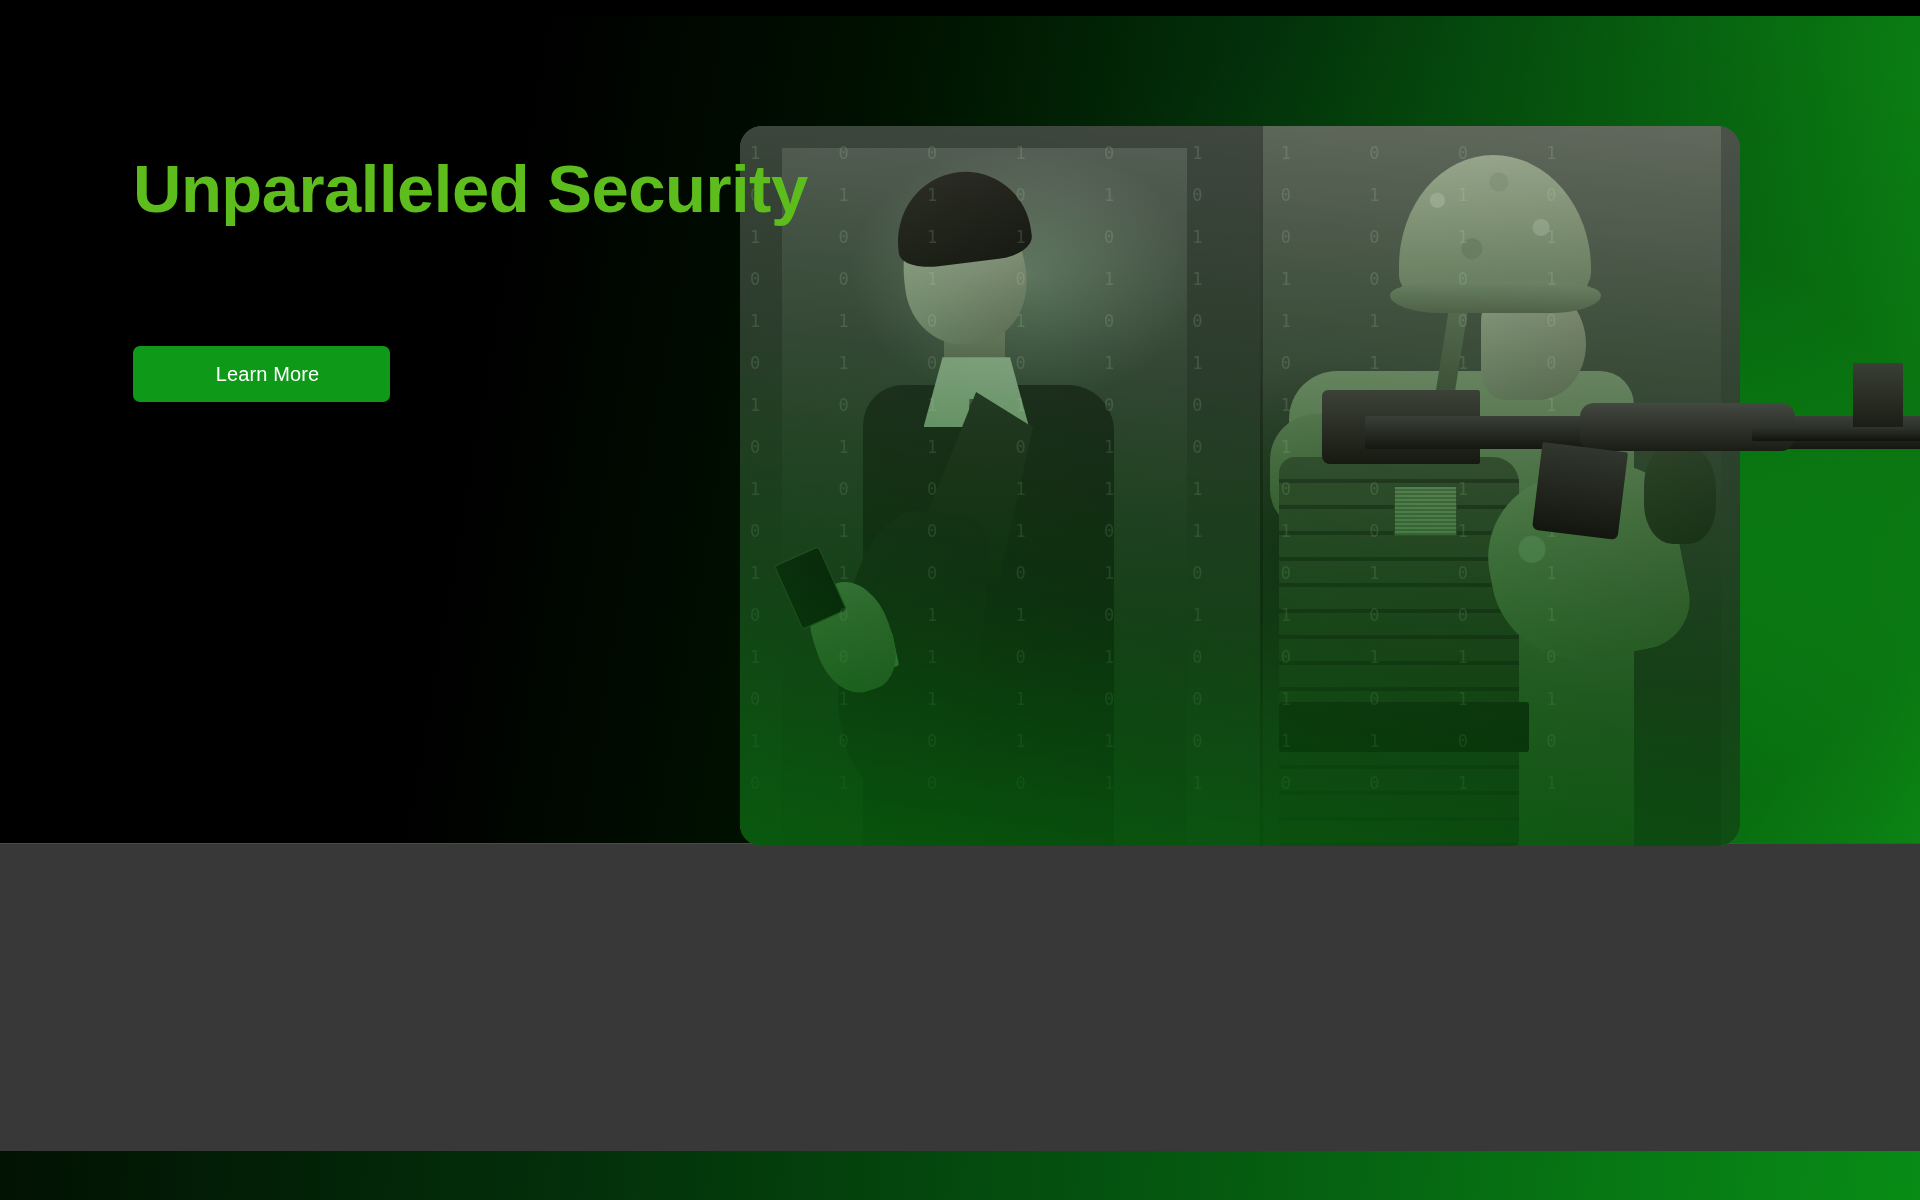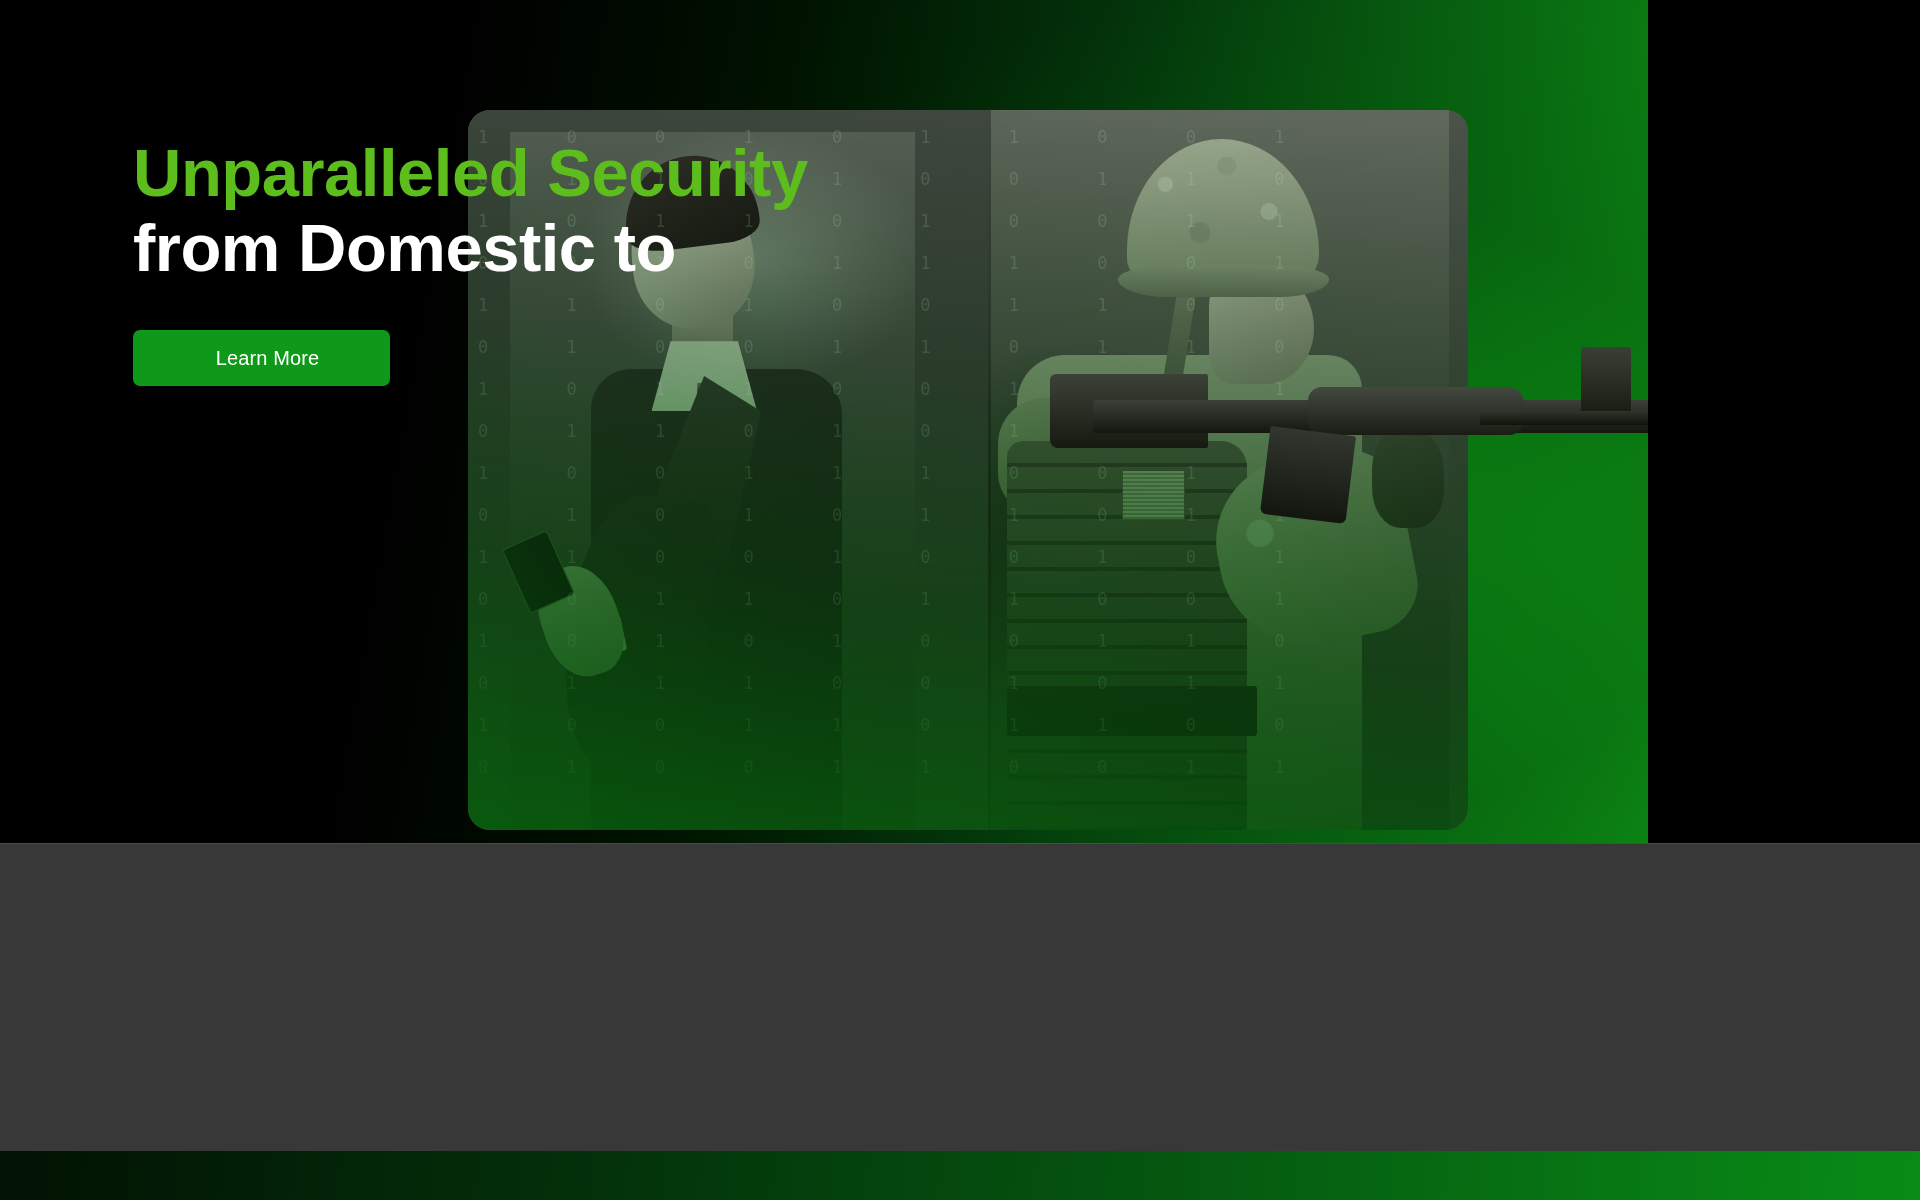--- a/index.html
+++ b/index.html
@@ -13,7 +13,7 @@
 
   
   .hero {
-    position:absolute; left:0; top:0; width:1648px; height:843px;
+    position:absolute; left:0; top:16px; width:1920px; height:843px;
     background: linear-gradient(100deg,
         #000000 0%, #000000 26%, #001200 44%,
         #03320a 62%, #06590f 78%, #0a7a12 92%, #0c8a14 100%);

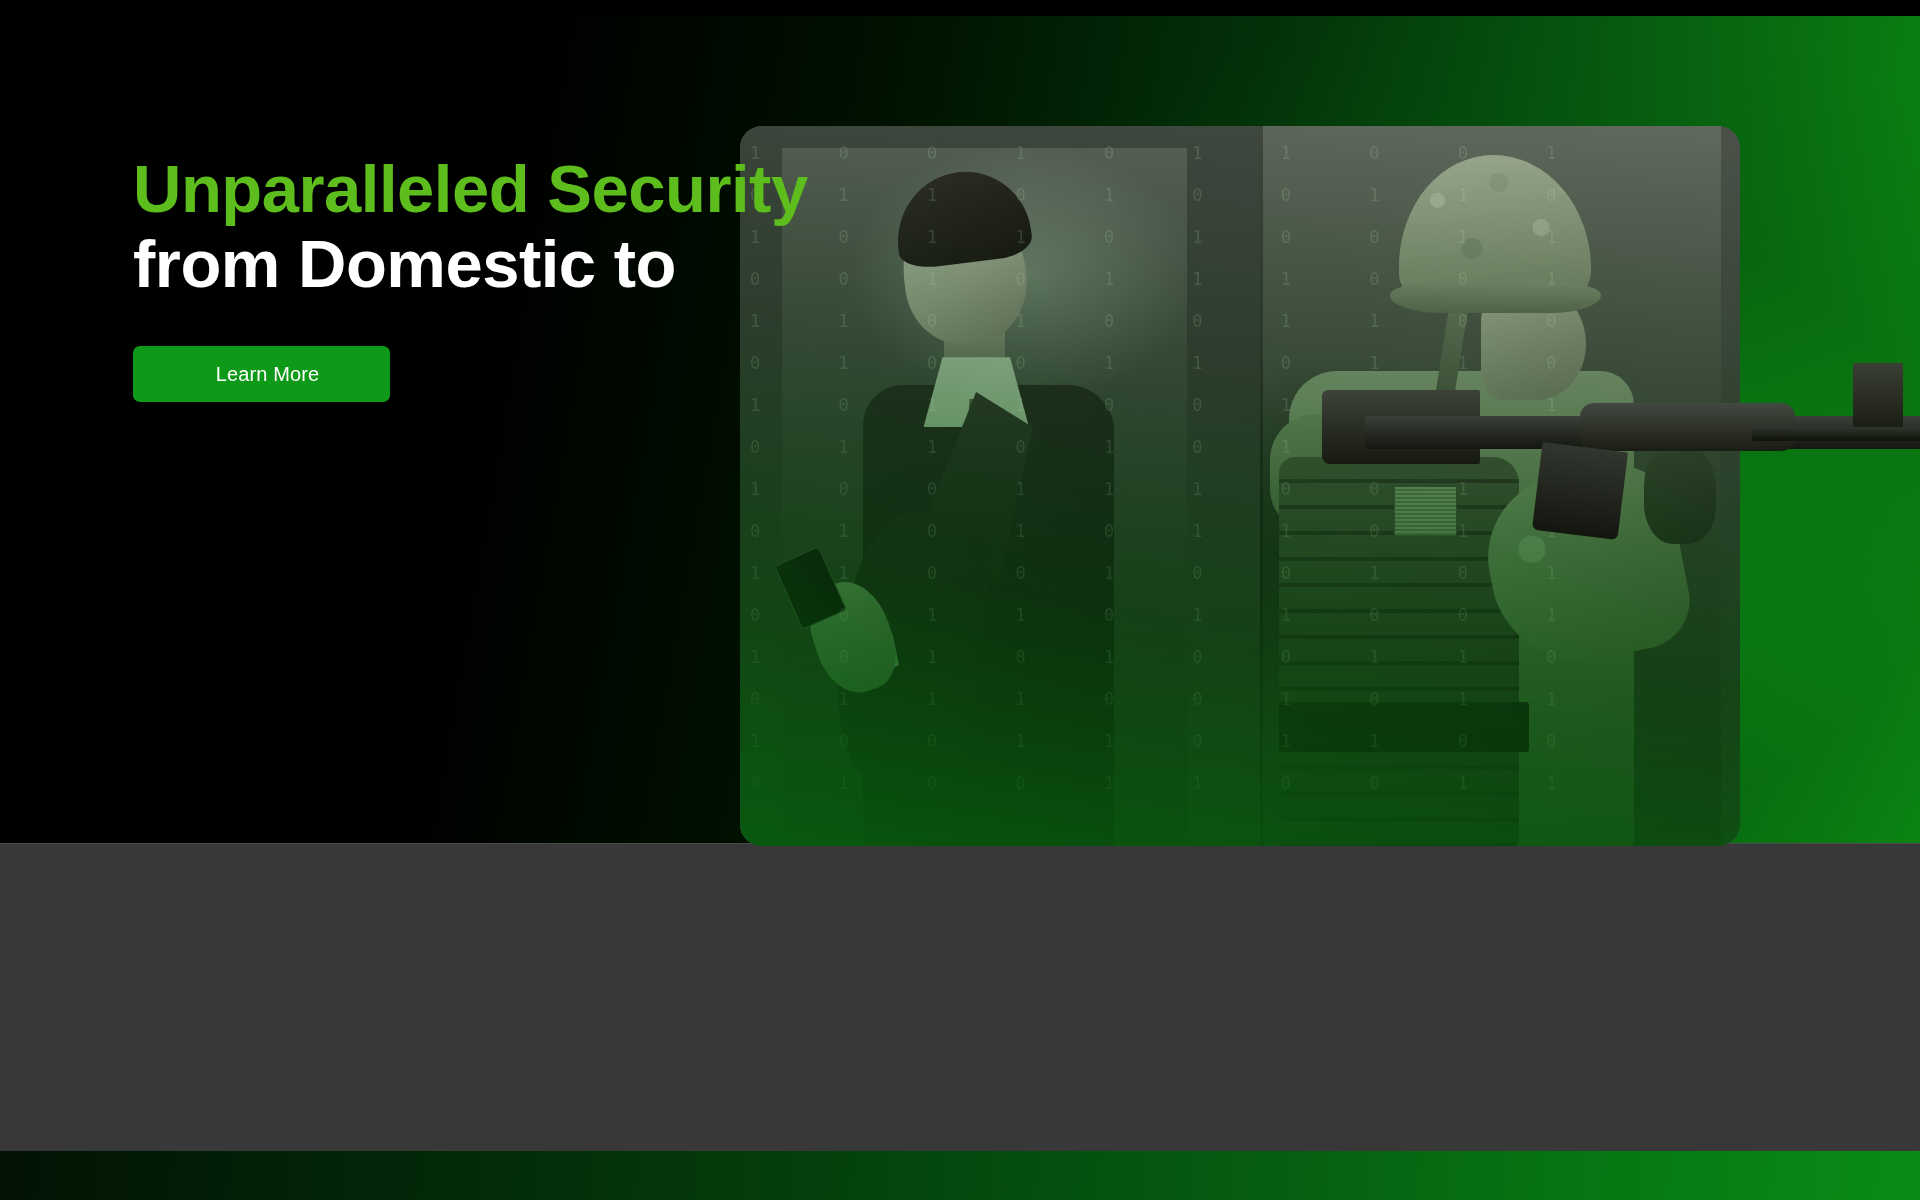--- a/index.html
+++ b/index.html
@@ -365,7 +365,7 @@
     <div class="copy">
       <h1 class="headline">
         <span class="hl-green">Unparalleled Security</span>
-        <span class="hl-white">from Domestic to</span><br>
+        <br>
       </h1>
 
 

